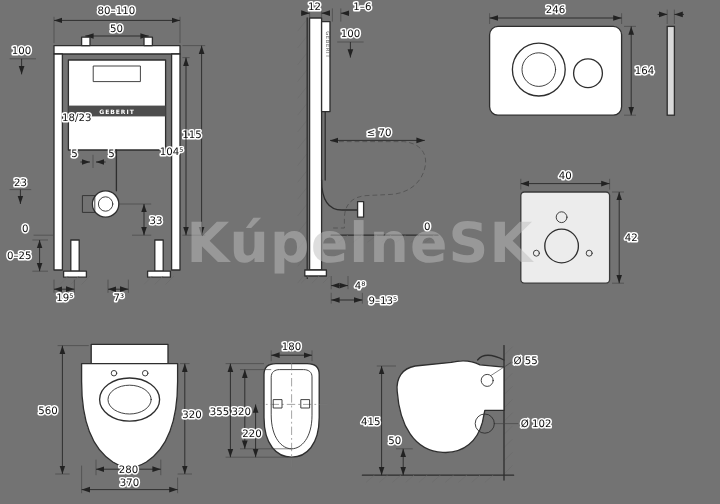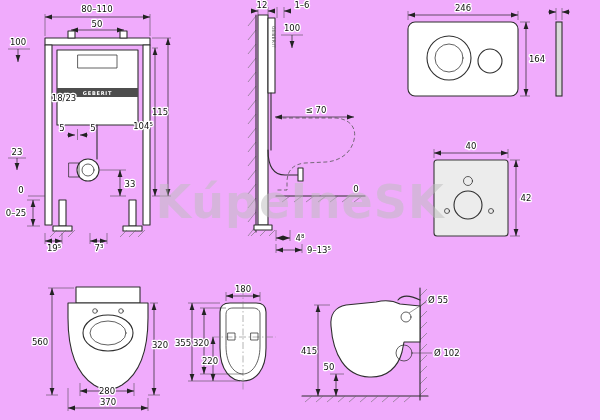--- a/index.html
+++ b/index.html
@@ -3,7 +3,7 @@
 <meta charset="utf-8">
 <style>
   html,body{margin:0;padding:0;background:#fff}
-  #stage{position:relative;width:600px;height:420px;background:#f0abfc;overflow:hidden;
+  #stage{position:relative;width:600px;height:420px;background:#737373;overflow:hidden;
          font-family:"DejaVu Sans",sans-serif}
   svg{display:block}
   .dr{fill:none;stroke:#2e2e2e;stroke-width:1.1;stroke-linejoin:round;stroke-linecap:round}

